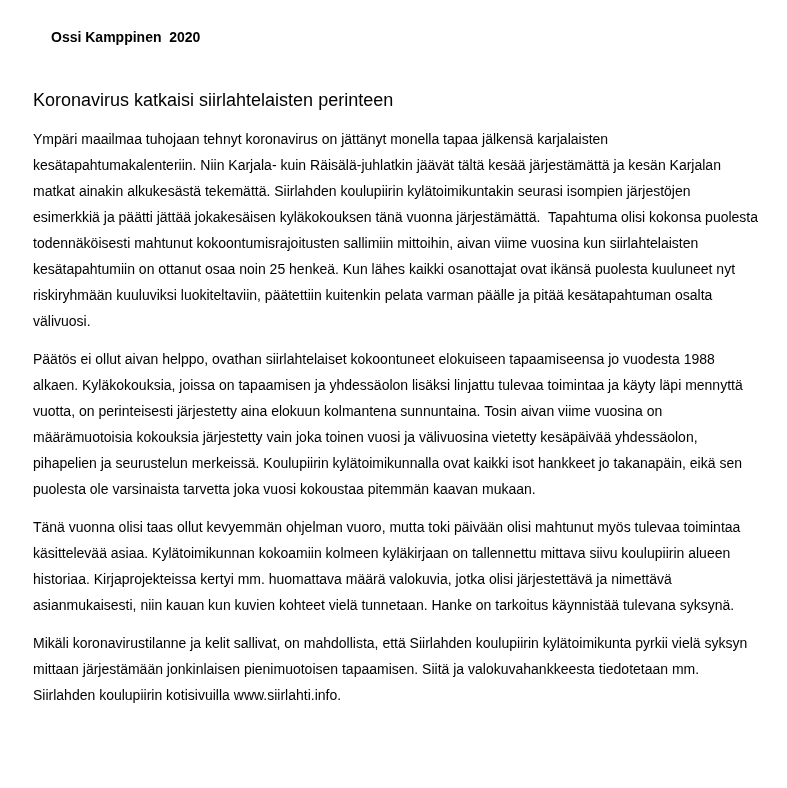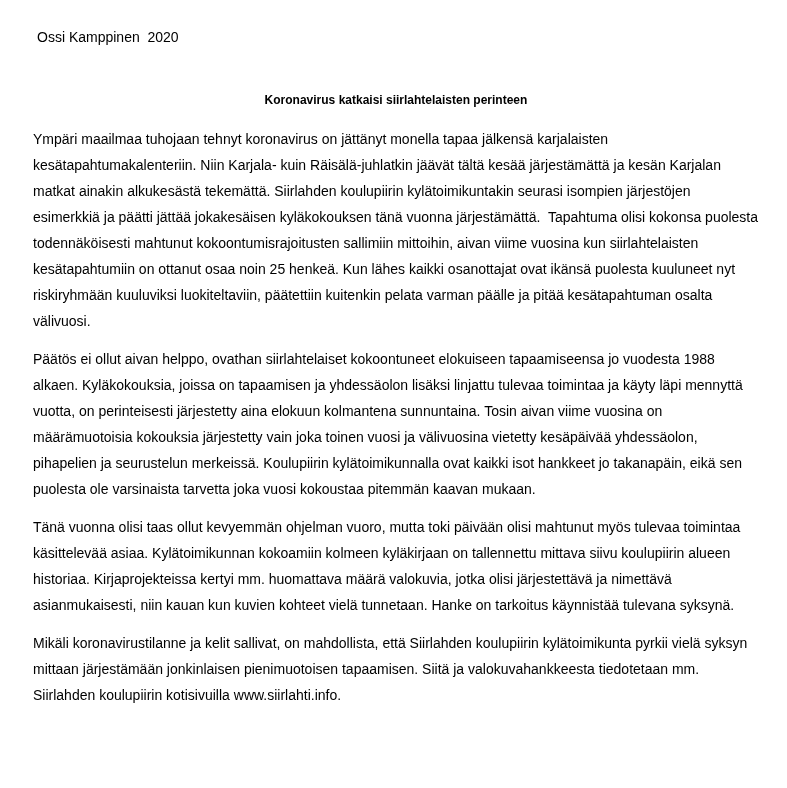--- a/index.html
+++ b/index.html
@@ -24,8 +24,9 @@
   .author {
     font-size: 14px;
     line-height: 26px;
-    margin: 0 0 37px 4px;
+    margin: 0 0 37px 18px;
     white-space: pre-wrap;
+    font-weight: bold;
   }
   .heading {
     font-size: 12px;

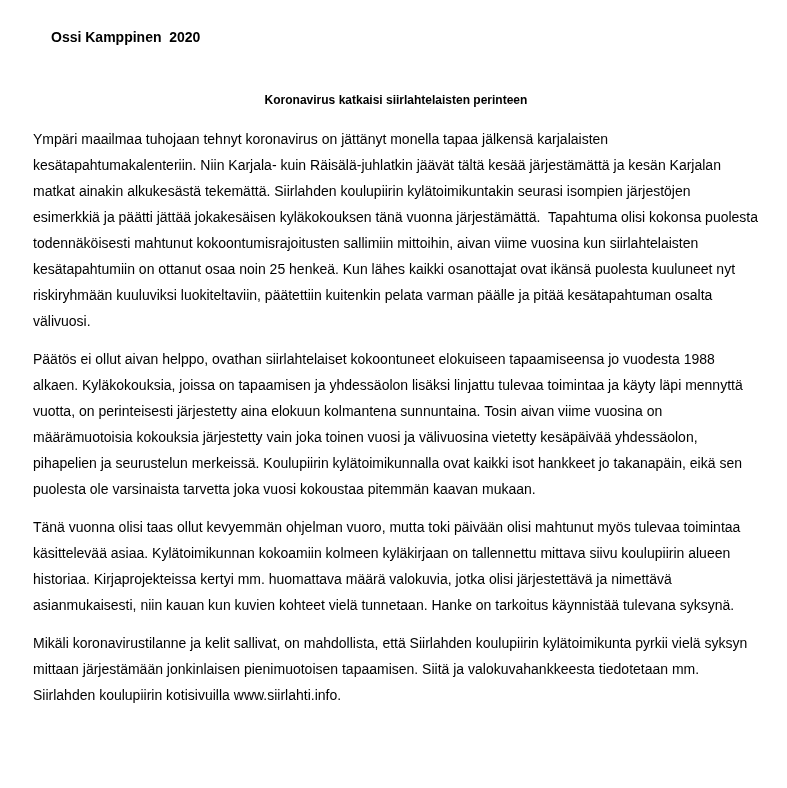--- a/index.html
+++ b/index.html
@@ -29,12 +29,11 @@
     font-weight: bold;
   }
   .heading {
-    font-size: 12px;
+    font-size: 18px;
     line-height: 26px;
-    font-weight: bold;
+    font-weight: normal;
     margin: 0 0 13px 0;
     white-space: pre-wrap;
-    text-align: center;
   }
   .para {
     font-size: 14px;

